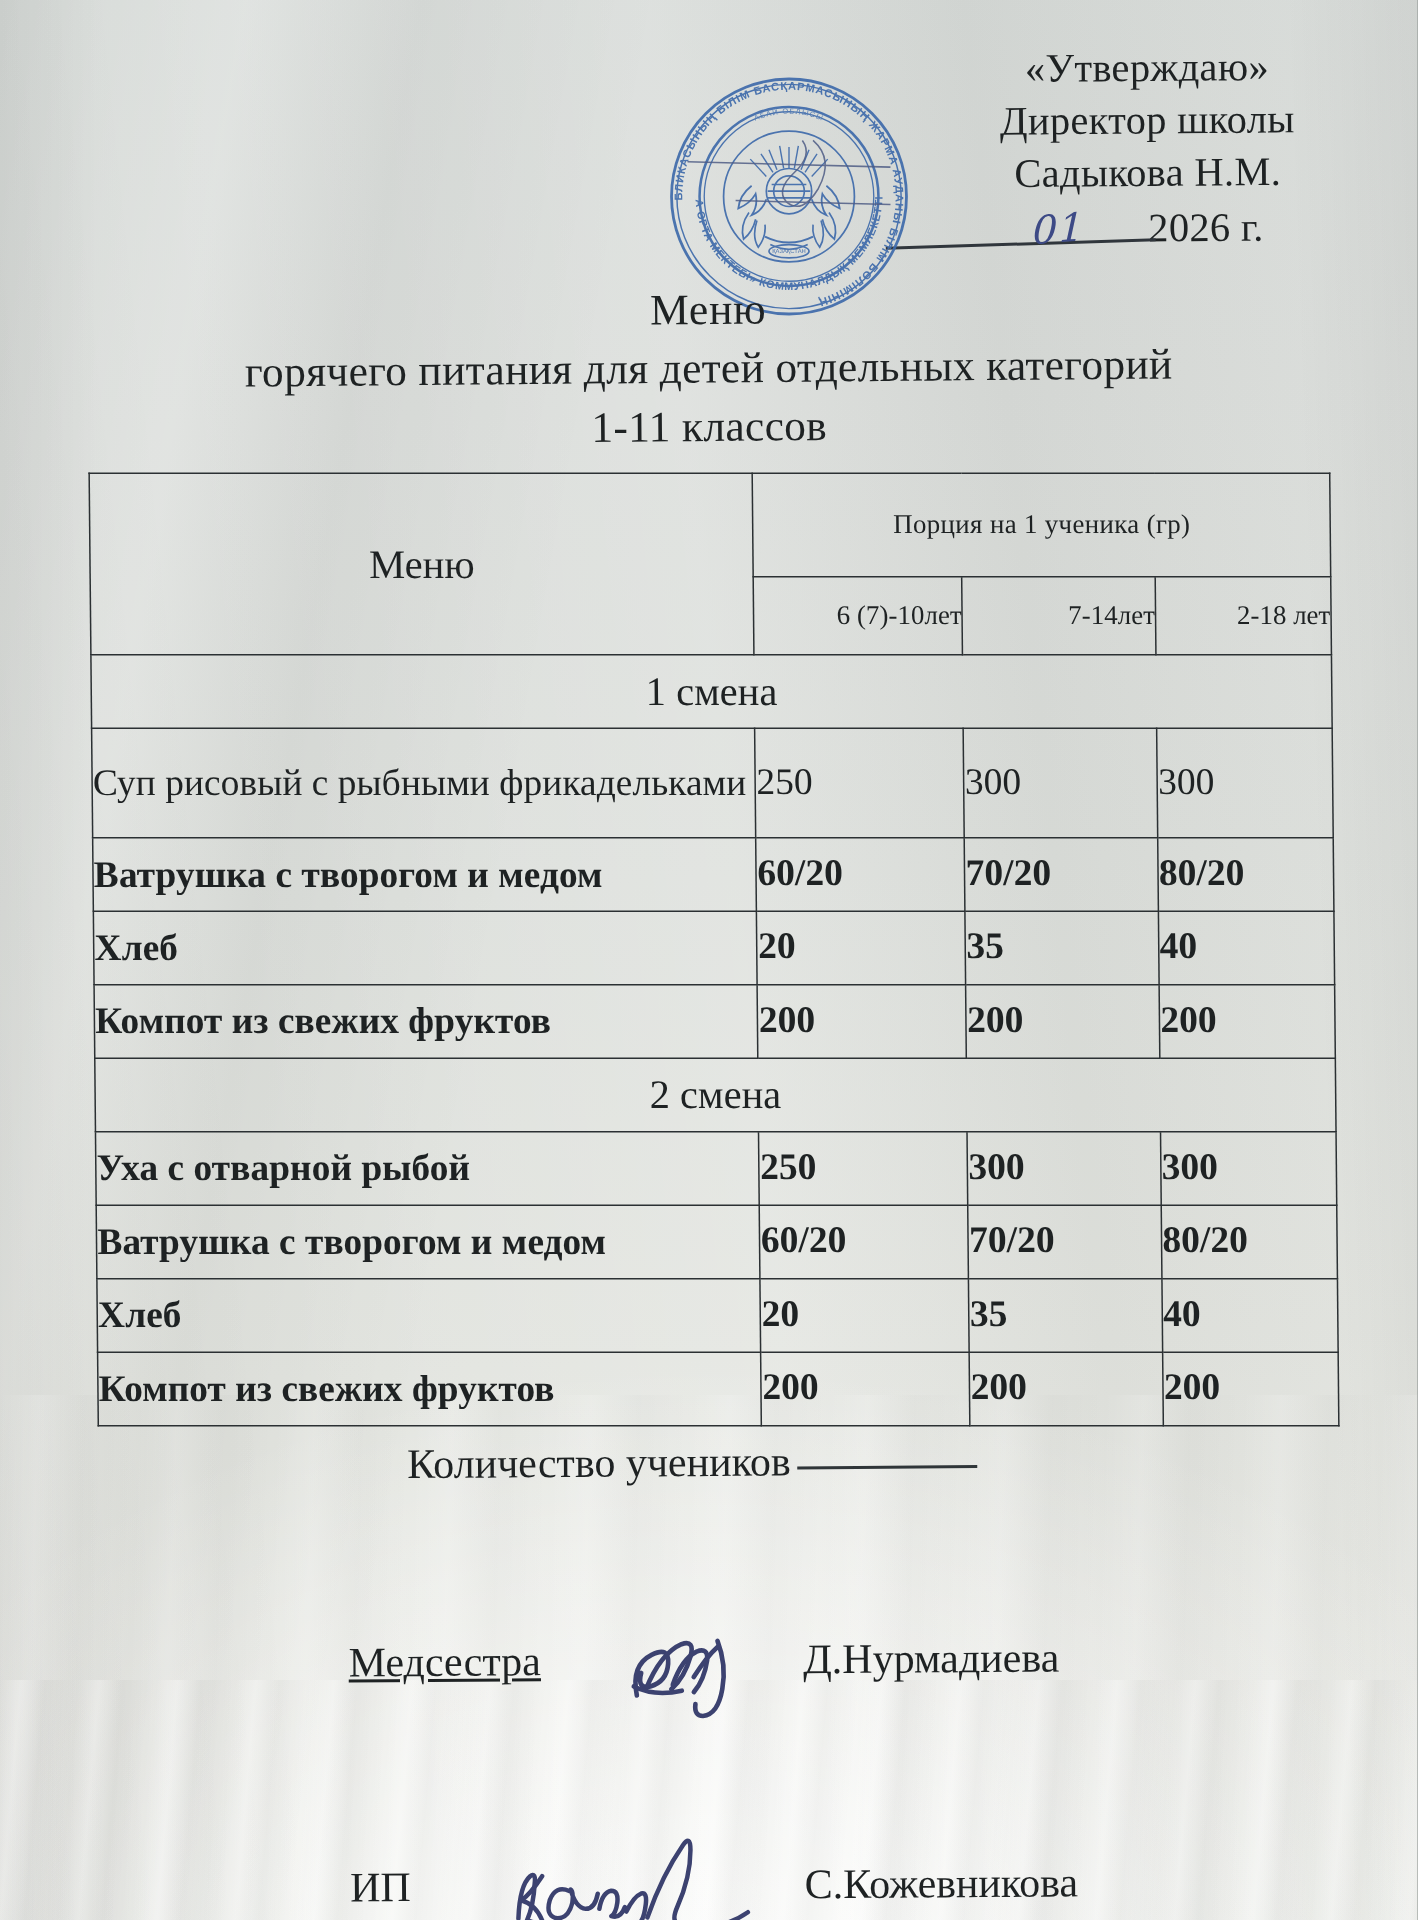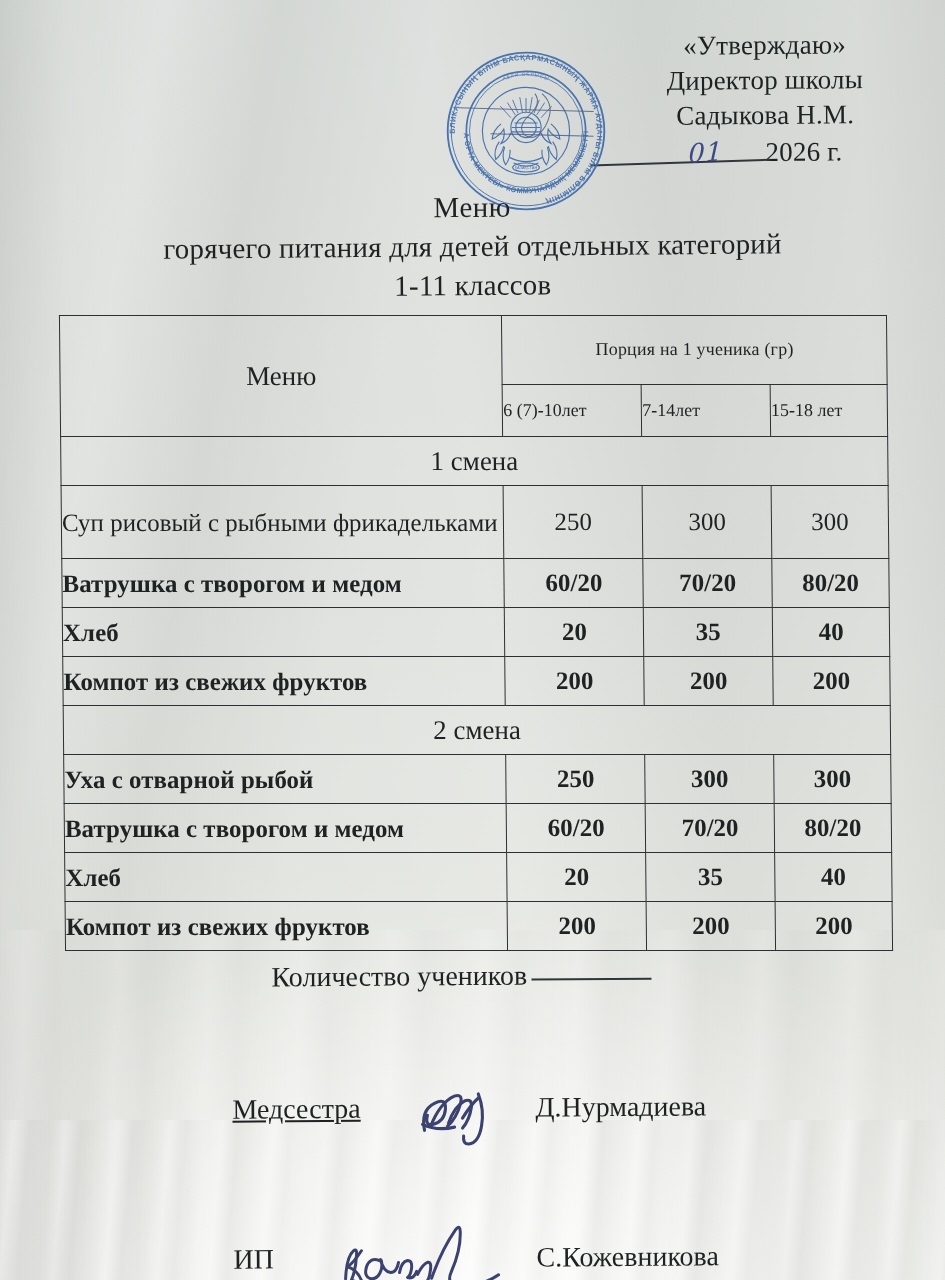--- a/index.html
+++ b/index.html
@@ -154,7 +154,7 @@
     letter-spacing: 0.2px;
   }
   .h-age {
-    text-align: left;
+    text-align: right;
     font-size: 18px;
     height: 50px;
     vertical-align: middle;

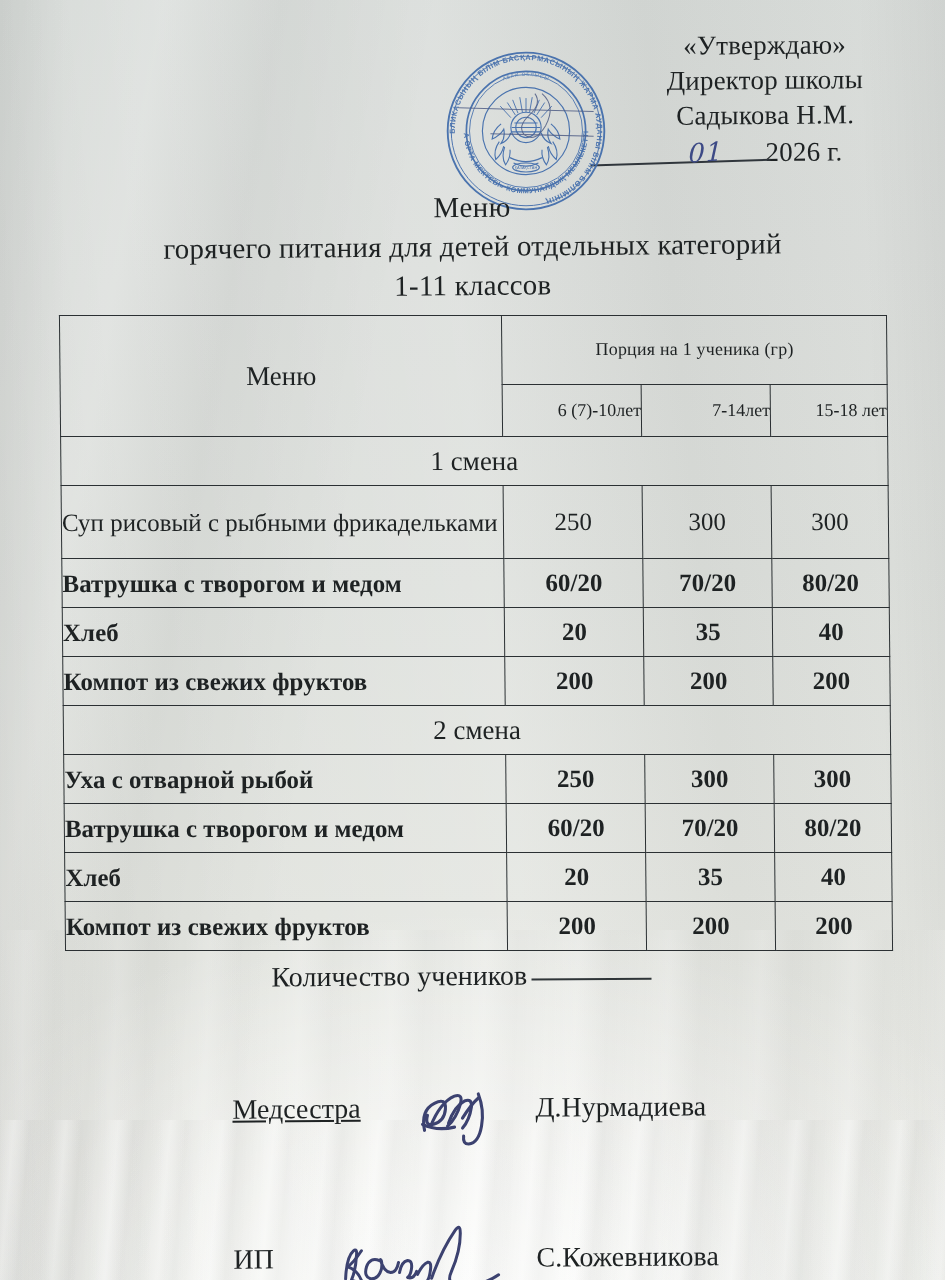--- a/index.html
+++ b/index.html
@@ -328,7 +328,7 @@
         <tr>
           <th class="h-age">6 (7)-10лет</th>
           <th class="h-age">7-14лет</th>
-          <th class="h-age">15-18 лет</th>
+          <th class="h-age">2-18 лет</th>
         </tr>
       </thead>
       <tbody id="tbody">

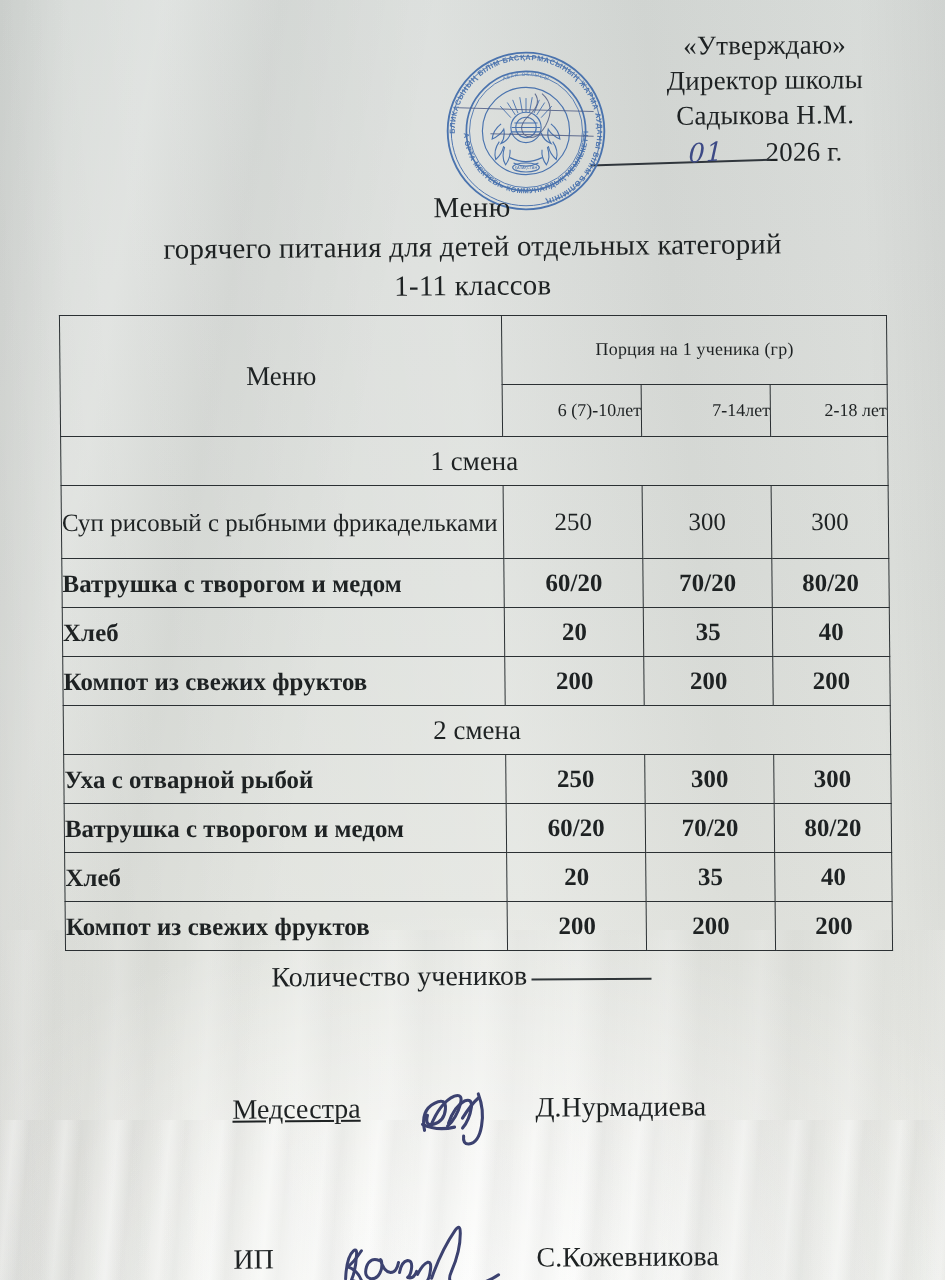--- a/index.html
+++ b/index.html
@@ -173,7 +173,6 @@
     vertical-align: middle;
   }
   td.val {
-    text-align: center;
     font-size: 25px;
     vertical-align: middle;
   }

